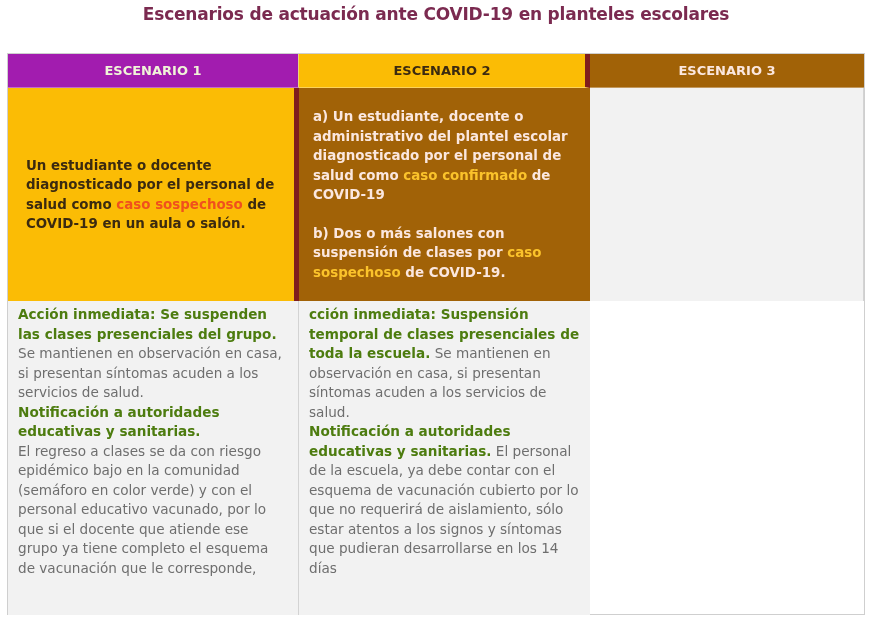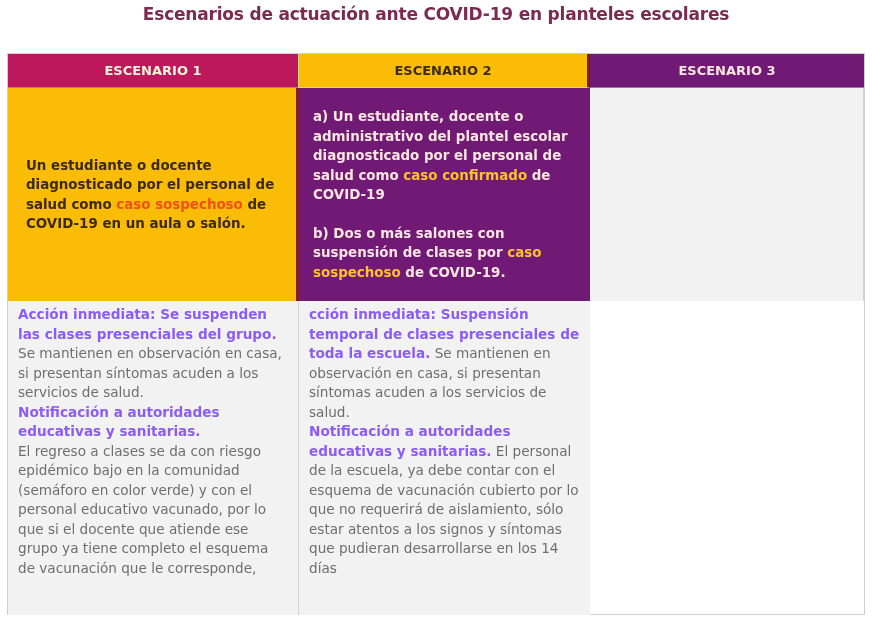--- a/index.html
+++ b/index.html
@@ -29,7 +29,7 @@
       font-weight: bold; font-size: 13px;
       border-bottom: 1px solid rgba(255,255,255,0.35);
     }
-    .green { background: #be185d; color: #f0f4d8; }
+    .green { background: #a21caf; color: #f0f4d8; }
     .yellow { background: #fbbc05; color: #3b2a10; }
     .red { background: #701a75; color: #fbe7df; }
     .hdr.green, .desc.green { border-right: 1px solid #e9d67a; }

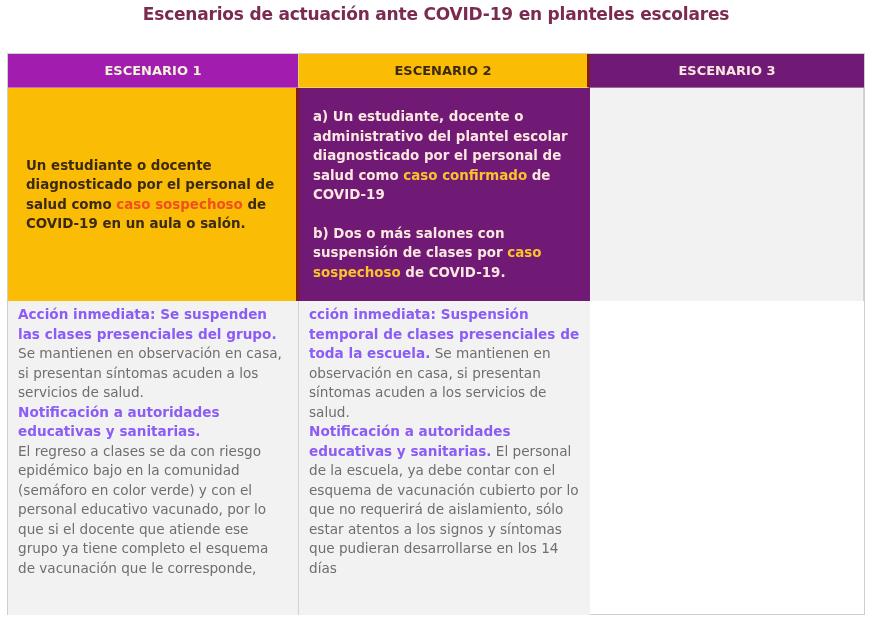--- a/index.html
+++ b/index.html
@@ -33,7 +33,7 @@
     .yellow { background: #fbbc05; color: #3b2a10; }
     .red { background: #701a75; color: #fbe7df; }
     .hdr.green, .desc.green { border-right: 1px solid #e9d67a; }
-    .hdr.yellow, .desc.yellow { border-right: 3px solid #7f1d1d; }
+    .hdr.yellow, .desc.yellow { border-right: 5px solid #7f1d1d; }
     .desc {
       display: flex; align-items: center; justify-content: center;
       font-weight: bold; font-size: 13.4px; line-height: 19.5px;

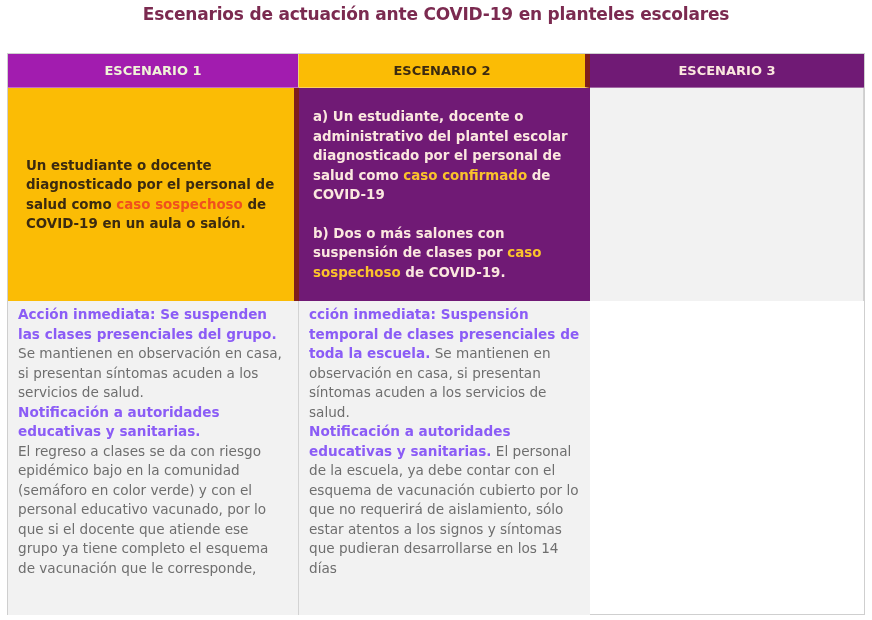--- a/index.html
+++ b/index.html
@@ -31,7 +31,7 @@
     }
     .green { background: #a21caf; color: #f0f4d8; }
     .yellow { background: #fbbc05; color: #3b2a10; }
-    .red { background: #701a75; color: #fbe7df; }
+    .red { background: #a16207; color: #fbe7df; }
     .hdr.green, .desc.green { border-right: 1px solid #e9d67a; }
     .hdr.yellow, .desc.yellow { border-right: 5px solid #7f1d1d; }
     .desc {

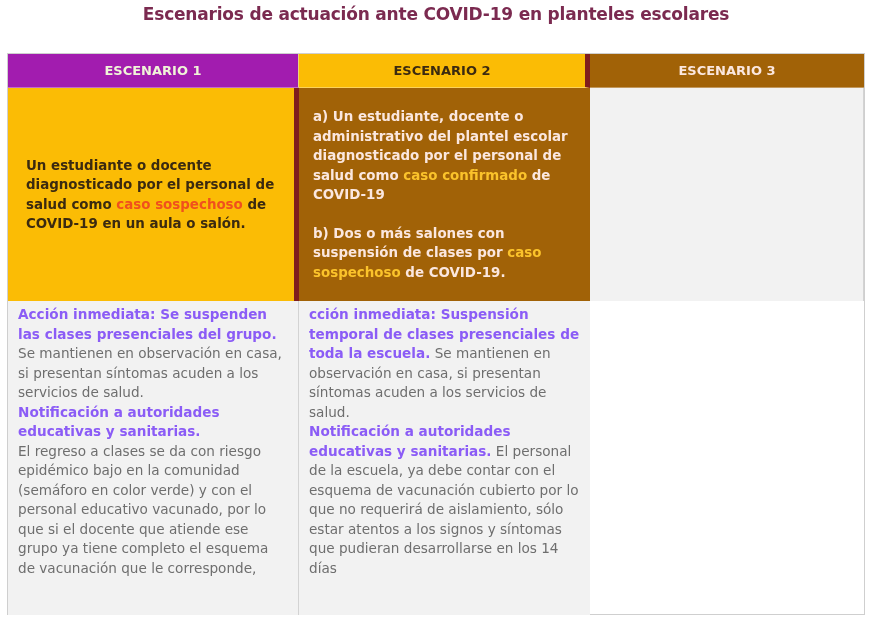--- a/index.html
+++ b/index.html
@@ -52,7 +52,7 @@
       border-right: 1px solid #d3d3d3;
     }
     .body.last { border-right: none; }
-    .body b { color: #8b5cf6; }
+    .body b { color: #4d7c0f; }
   </style>
 </head>
 <body>

